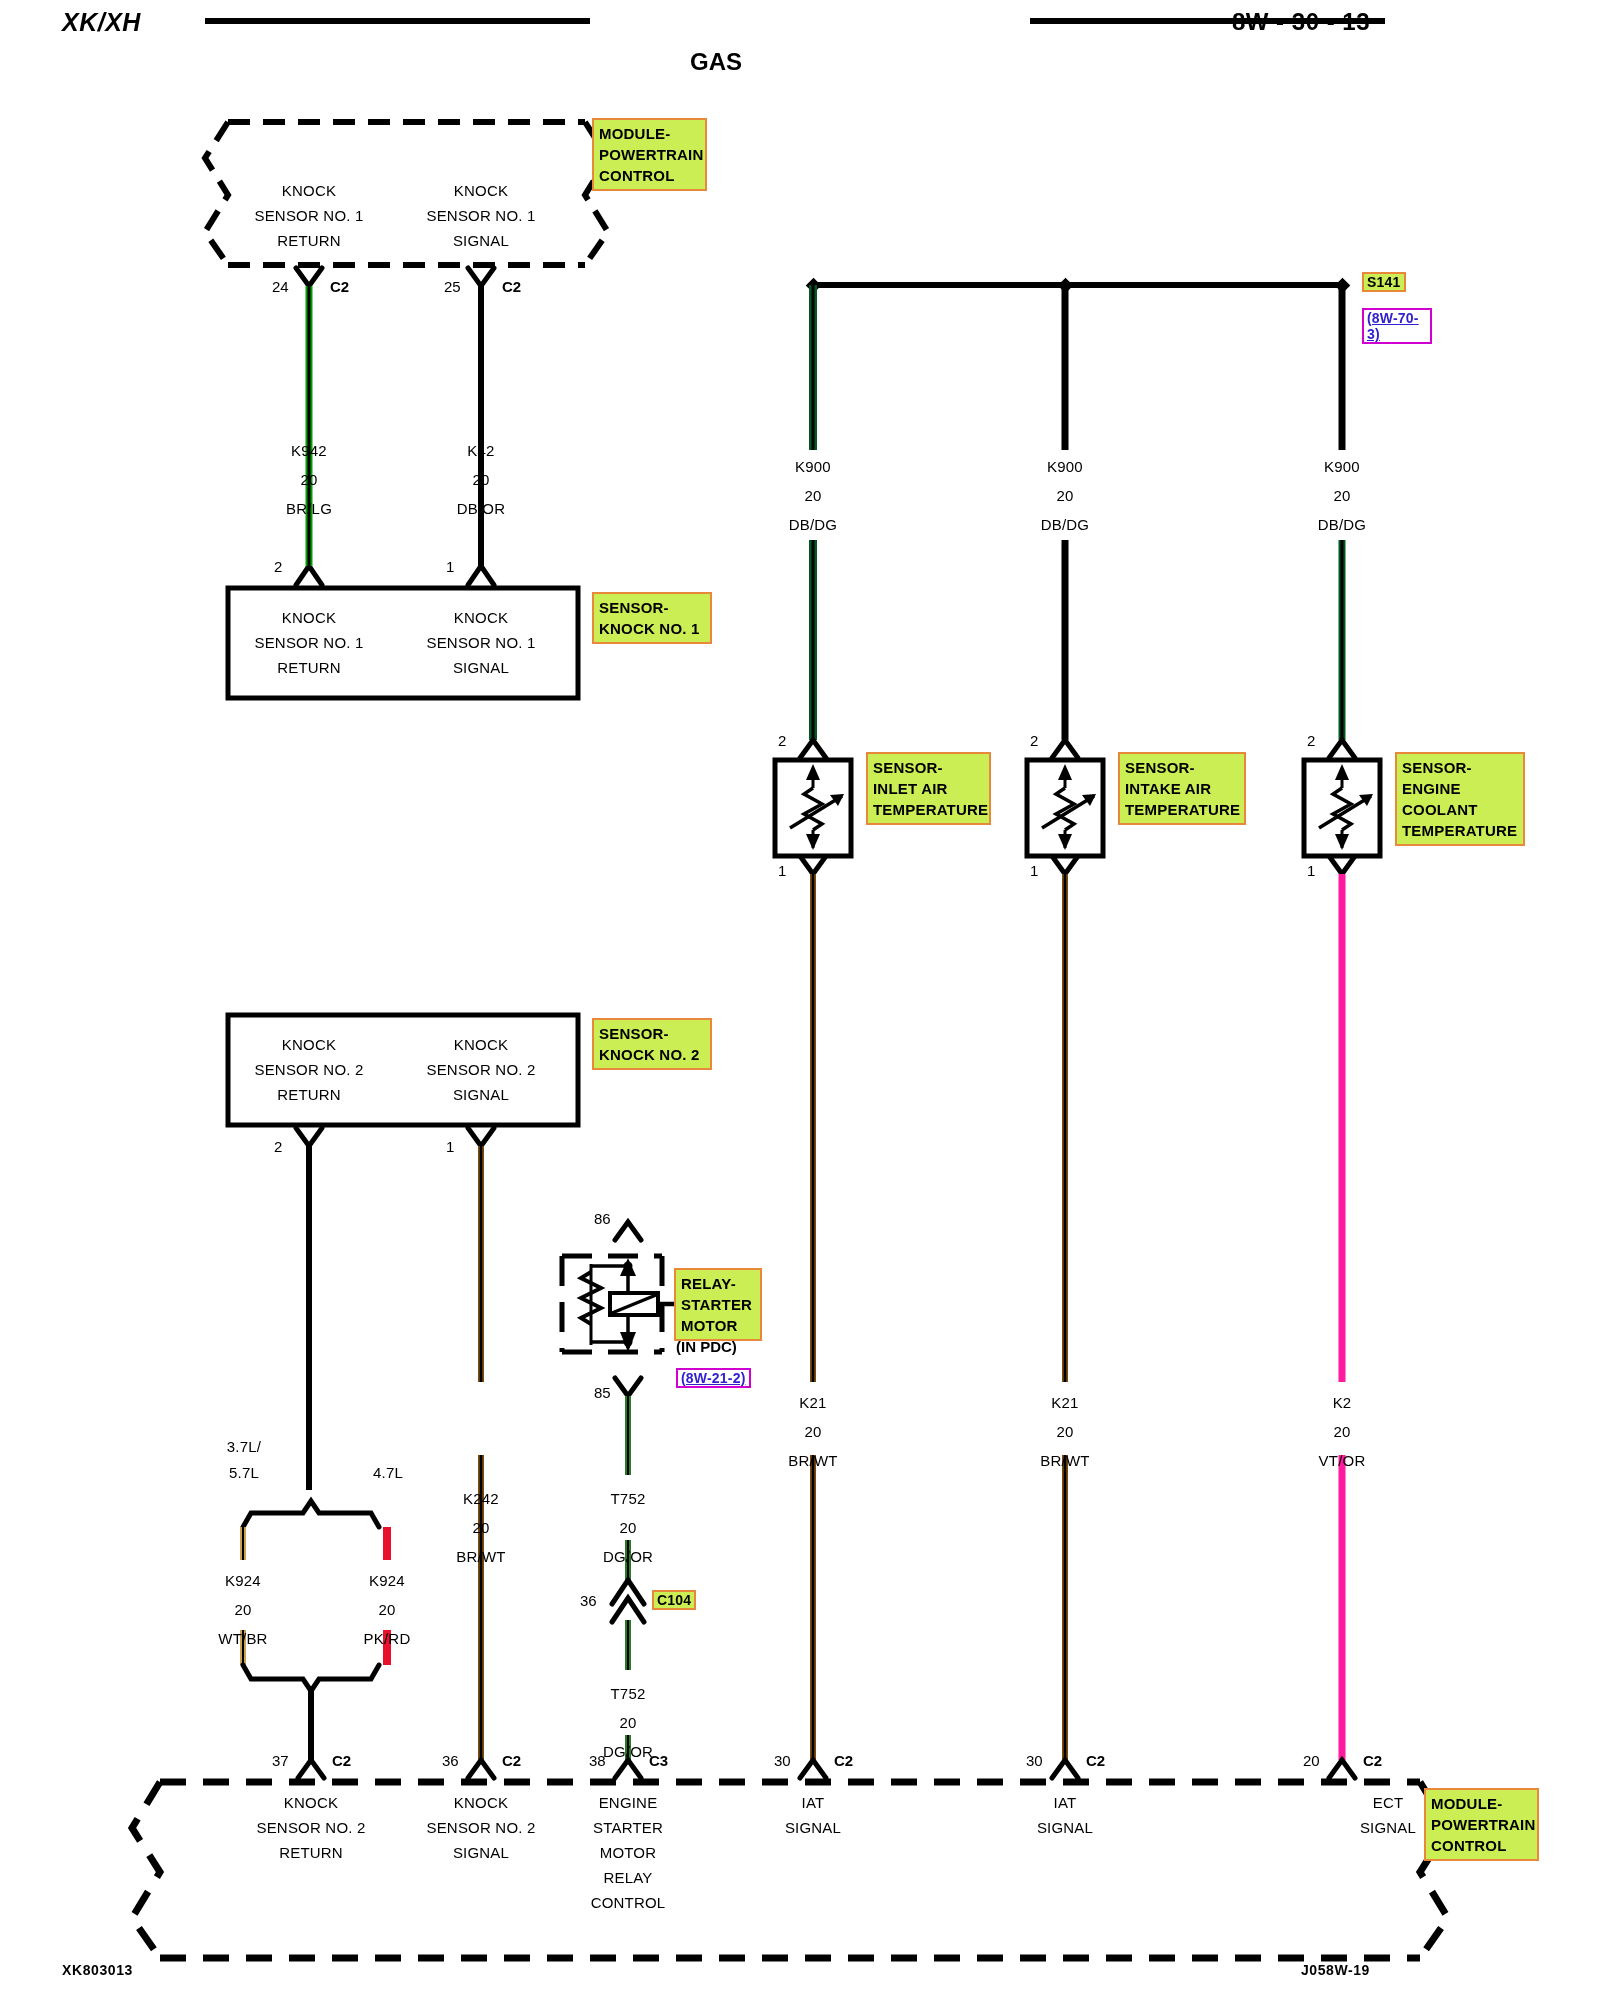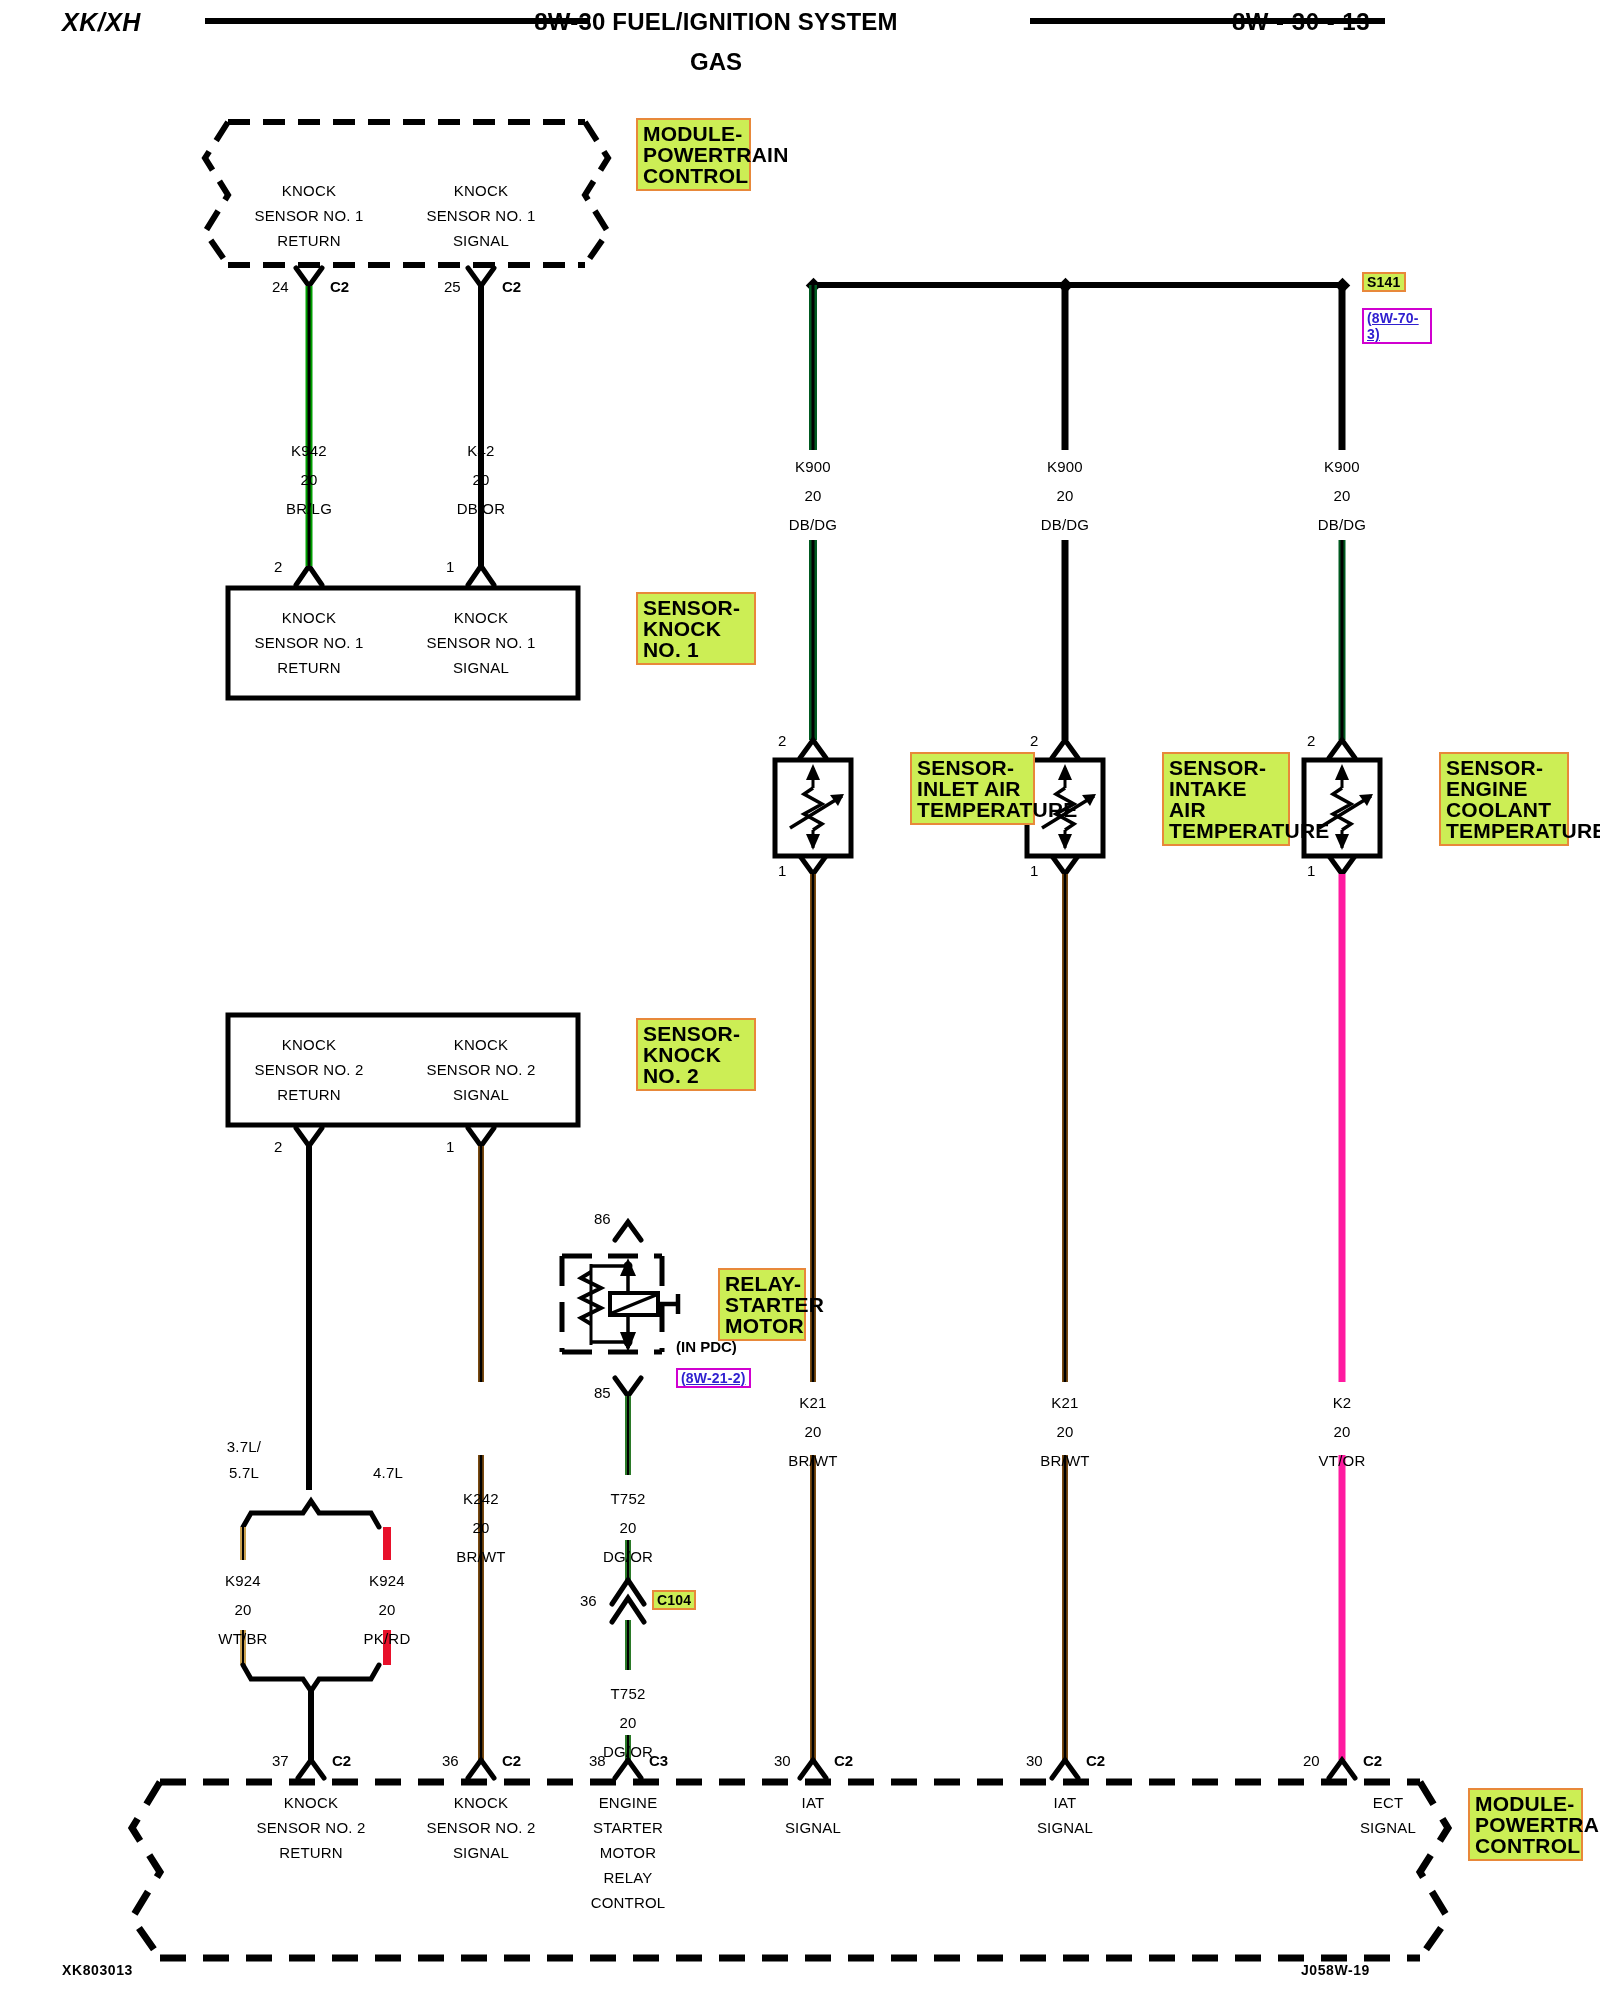--- a/index.html
+++ b/index.html
@@ -44,7 +44,6 @@
 
   <div class="hdr-left">XK/XH</div>
   <div class="hdr-rule l"></div>
-  <div class="hdr-center">8W-30 FUEL/IGNITION SYSTEM</div>
   <div class="hdr-sub">GAS</div>
   <div class="hdr-rule r"></div>
   <div class="hdr-right">8W - 30 - 13</div>

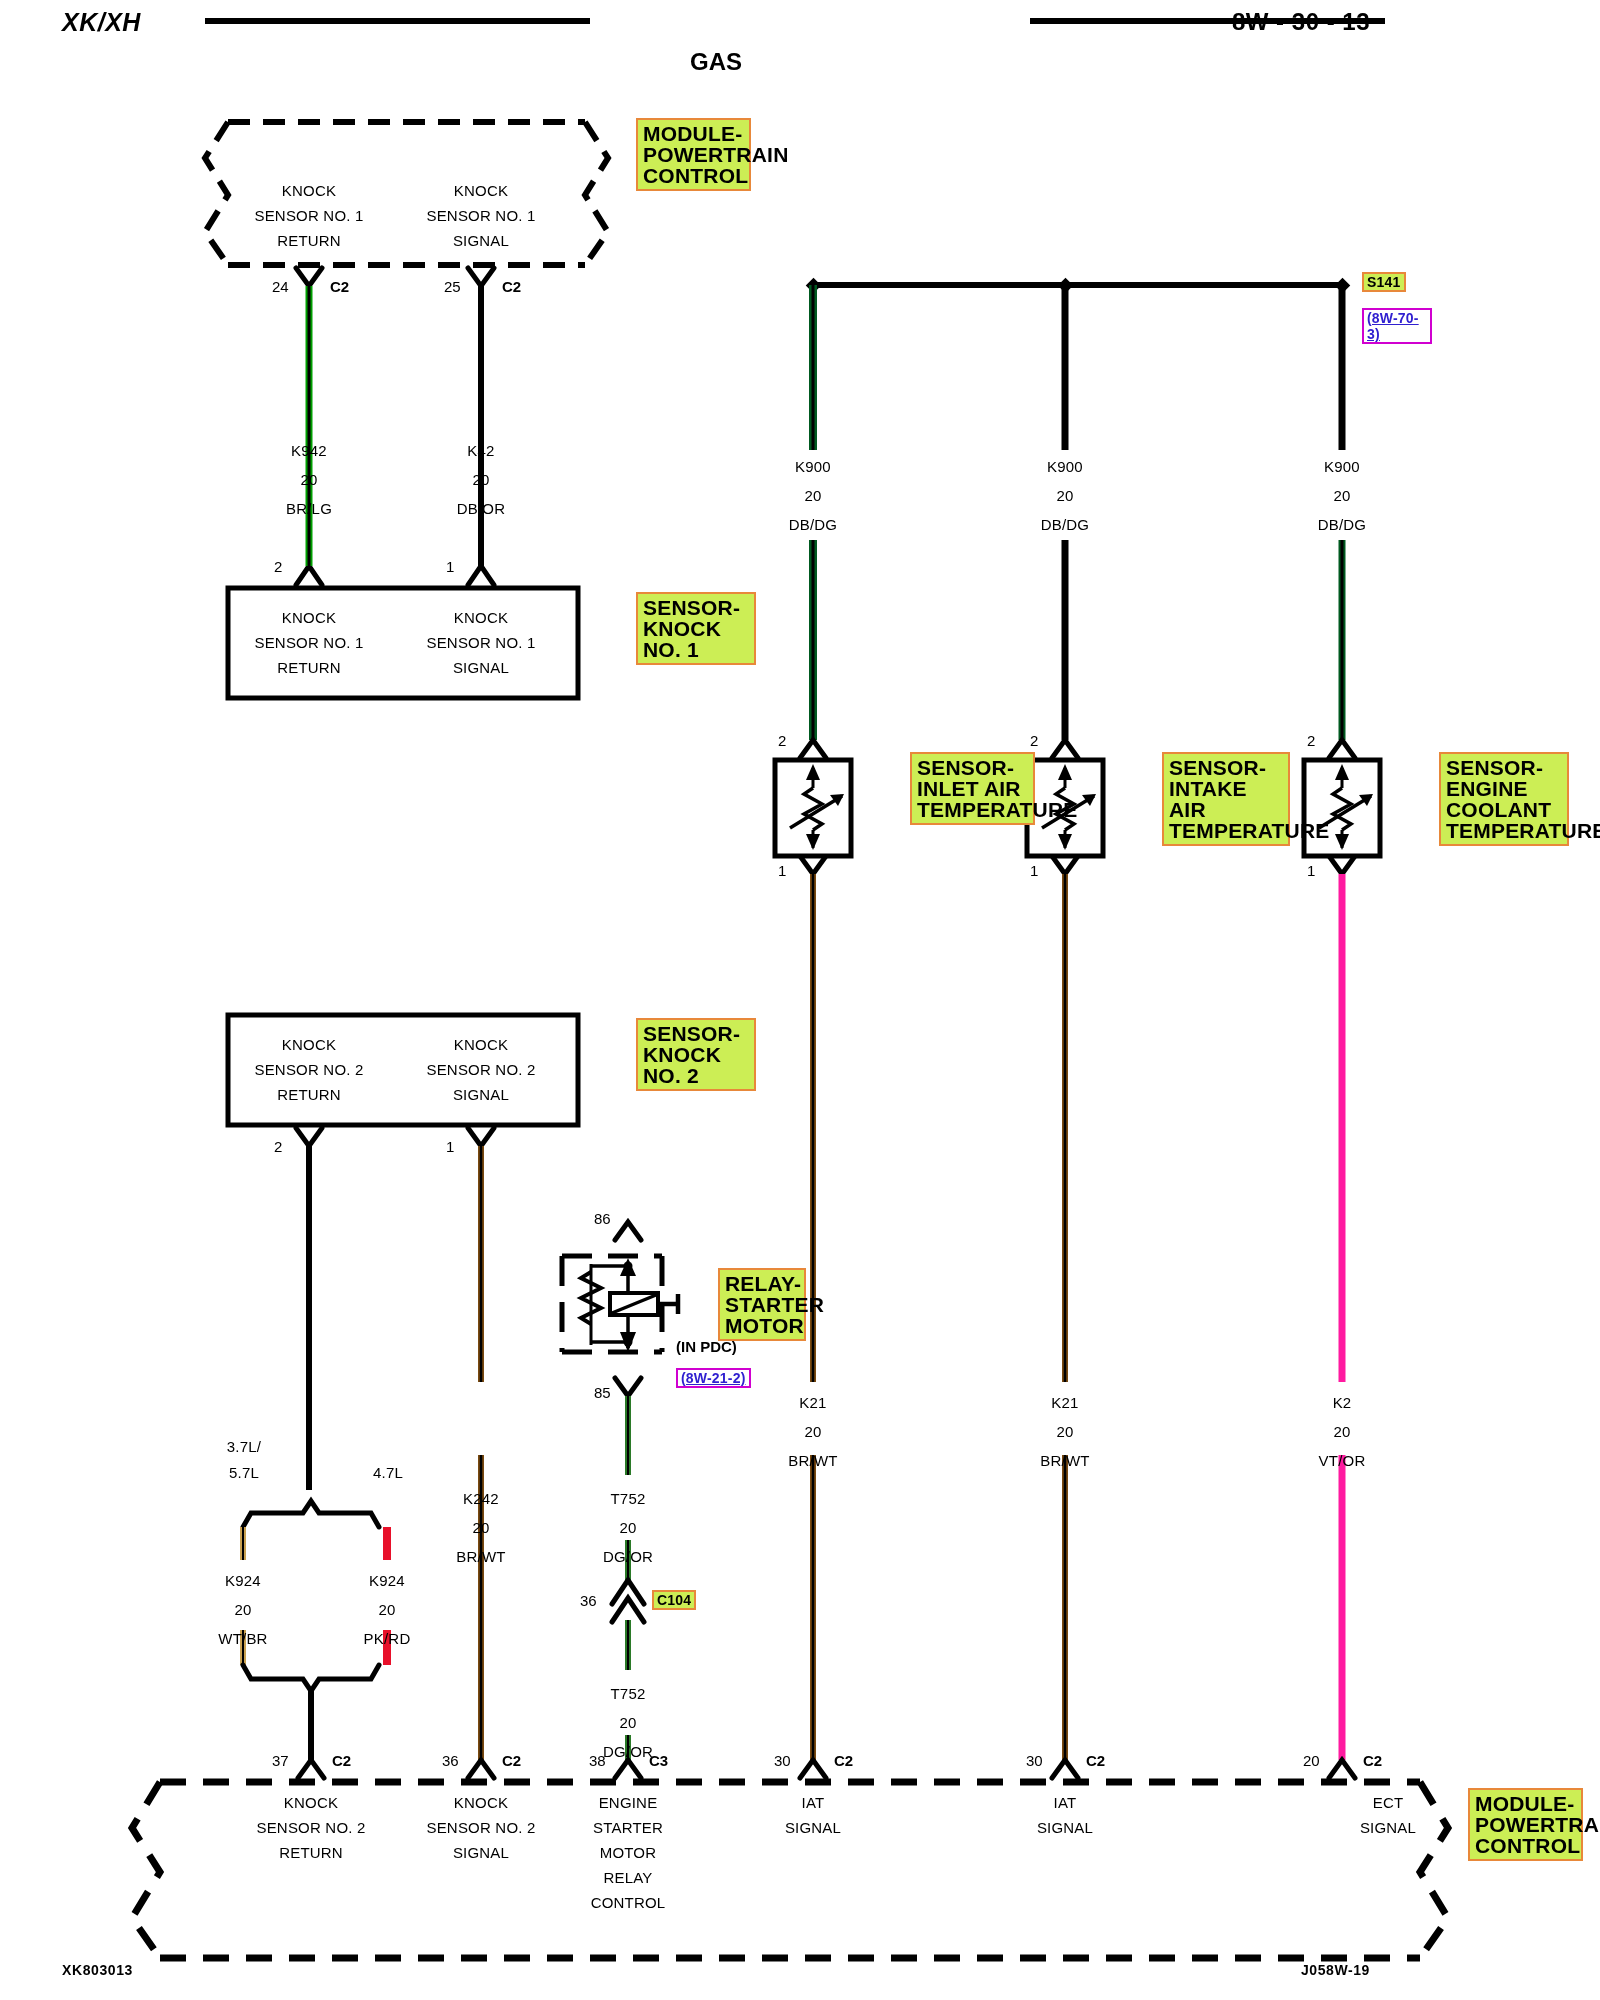--- a/index.html
+++ b/index.html
@@ -26,8 +26,8 @@
 
   
   .callout{position:absolute;background:#ccee55;border:2px solid #e8883a;
-    font-size:21px;font-weight:bold;line-height:21px;padding:3px 4px 3px 5px;
-    letter-spacing:.2px;box-sizing:border-box;margin-left:44px;}
+    font-size:15px;font-weight:bold;line-height:21px;padding:3px 4px 3px 5px;
+    letter-spacing:.2px;box-sizing:border-box;}
   .refbox{position:absolute;background:#fff;border:2px solid #d000d0;color:#3020d0;
     font-size:14px;font-weight:bold;padding:0 3px;letter-spacing:.2px;
     text-decoration:underline;box-sizing:border-box;}

